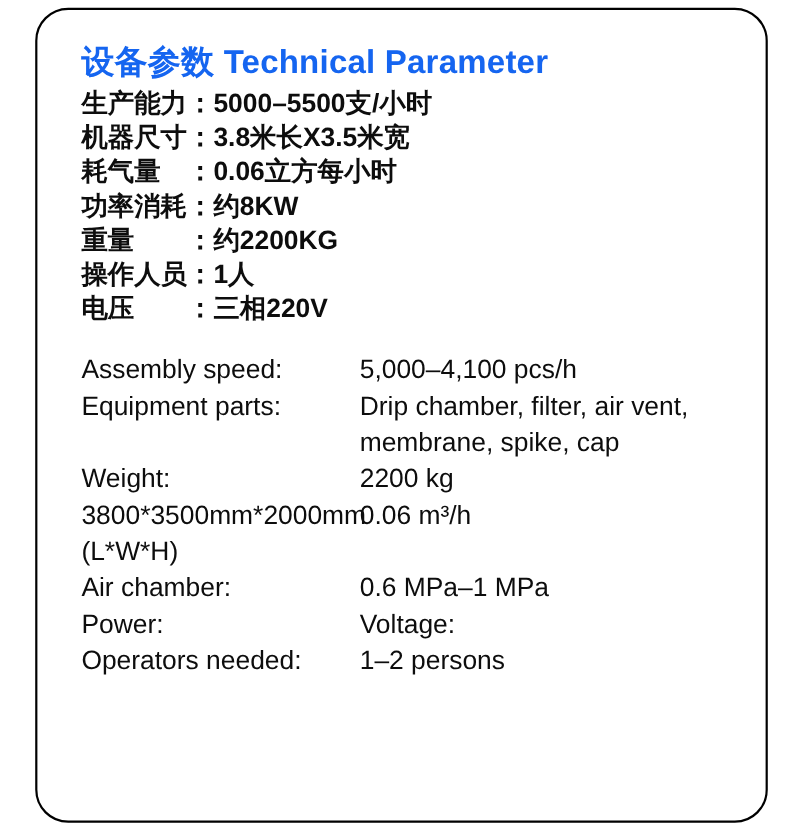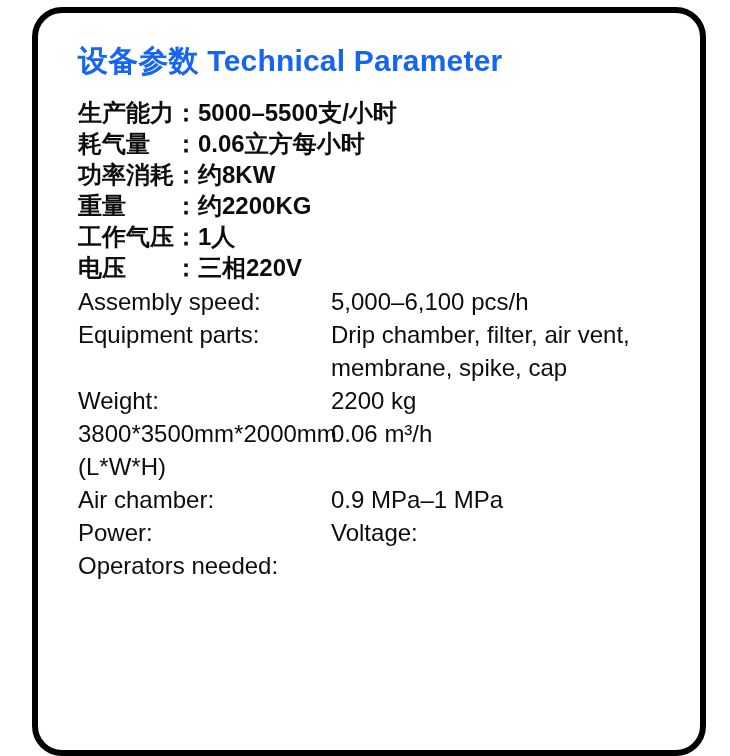--- a/index.html
+++ b/index.html
@@ -17,7 +17,7 @@
     top: 7px;
     width: 662px;
     height: 737px;
-    border: 6px solid #000000;
+    border: 2px solid #000000;
     border-radius: 30px;
     background: #ffffff;
     box-sizing: content-box;

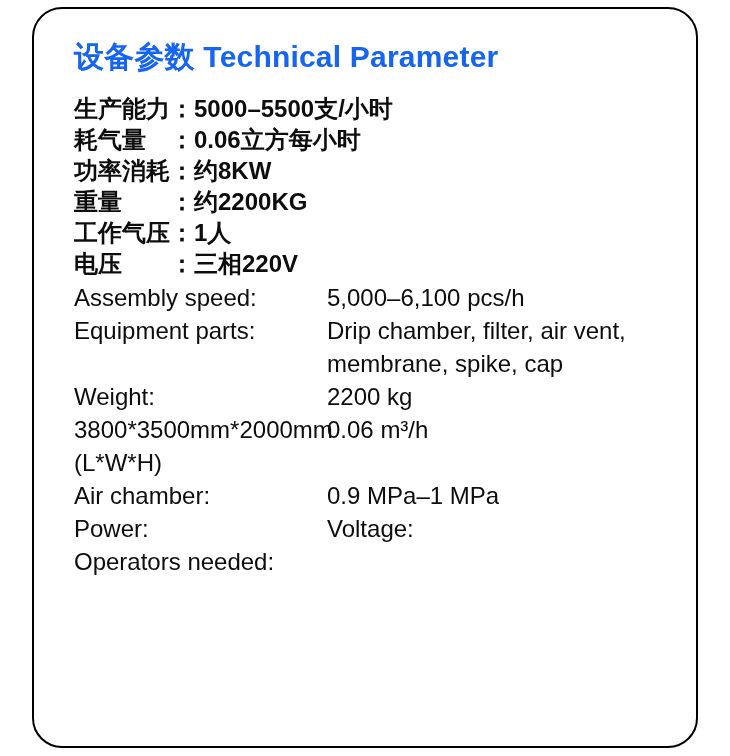--- a/index.html
+++ b/index.html
@@ -34,7 +34,7 @@
     white-space: nowrap;
   }
   .cn-specs {
-    margin-top: 16px;
+    margin-top: 2px;
   }
   .cn-line {
     font-size: 24px;

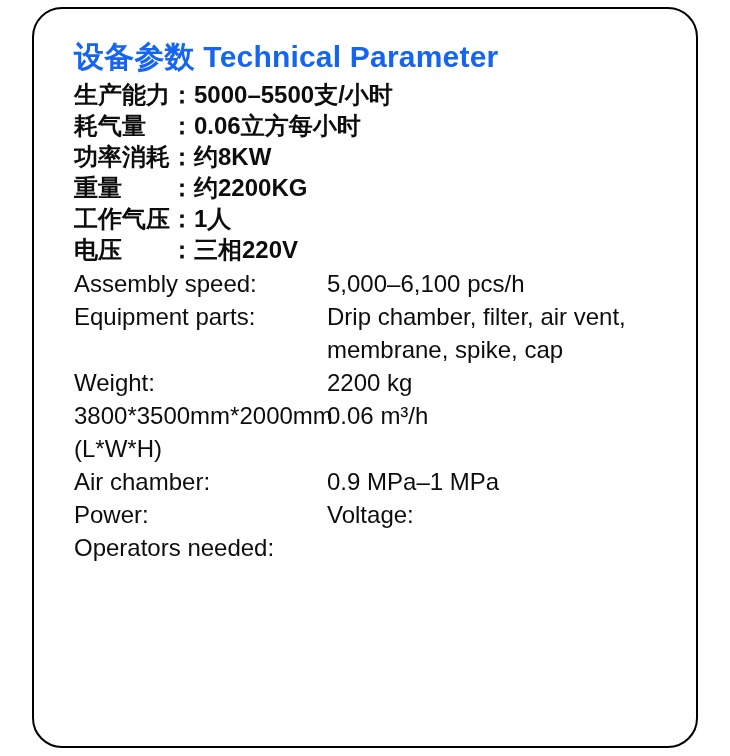--- a/index.html
+++ b/index.html
@@ -72,6 +72,7 @@
 
     <div class="cn-specs">
       <div class="cn-line">生产能力：5000–5500支/小时</div>
+      <div class="cn-line">机器尺寸：3.8米长X3.5米宽</div>
       <div class="cn-line">耗气量　：0.06立方每小时</div>
       <div class="cn-line">功率消耗：约8KW</div>
       <div class="cn-line">重量　　：约2200KG</div>

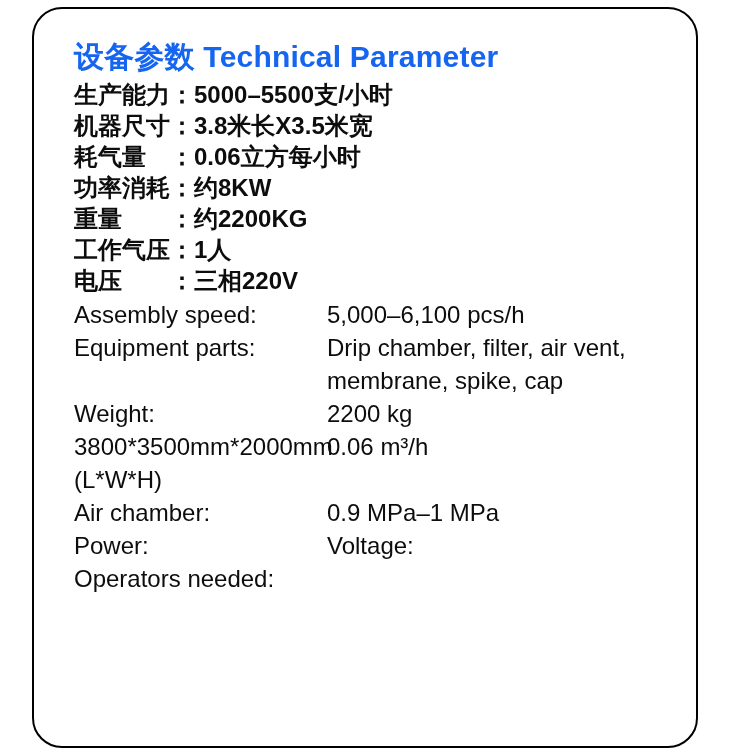--- a/index.html
+++ b/index.html
@@ -76,7 +76,7 @@
       <div class="cn-line">耗气量　：0.06立方每小时</div>
       <div class="cn-line">功率消耗：约8KW</div>
       <div class="cn-line">重量　　：约2200KG</div>
-      <div class="cn-line">工作气压：1人</div>
+      <div class="cn-line">操作人员：1人</div>
       <div class="cn-line">电压　　：三相220V</div>
     </div>
 

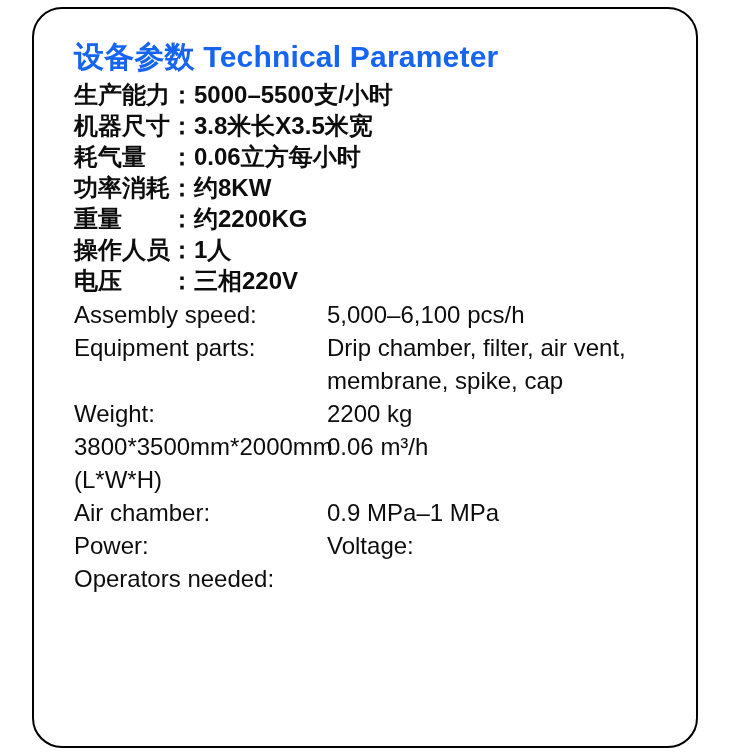--- a/index.html
+++ b/index.html
@@ -44,7 +44,7 @@
     white-space: pre;
   }
   .en-specs {
-    margin-top: 2px;
+    margin-top: 24px;
     display: grid;
     grid-template-columns: 253px auto;
     column-gap: 0;

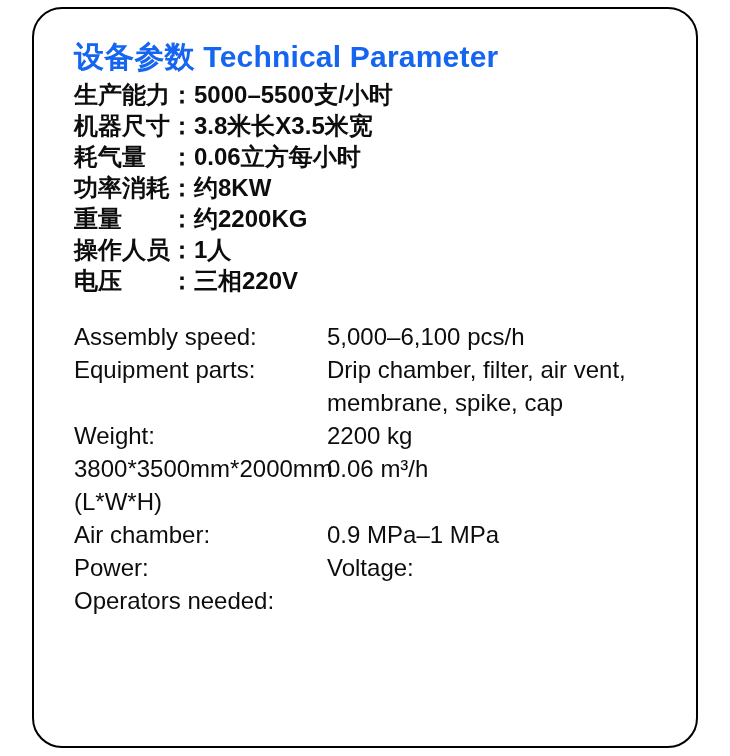--- a/index.html
+++ b/index.html
@@ -82,7 +82,7 @@
 
     <div class="en-specs">
       <div class="en-label">Assembly speed:</div>
-      <div class="en-value">5,000–6,100 pcs/h</div>
+      <div class="en-value">5,000–4,100 pcs/h</div>
 
       <div class="en-label">Equipment parts:</div>
       <div class="en-value">Drip chamber, filter, air vent,

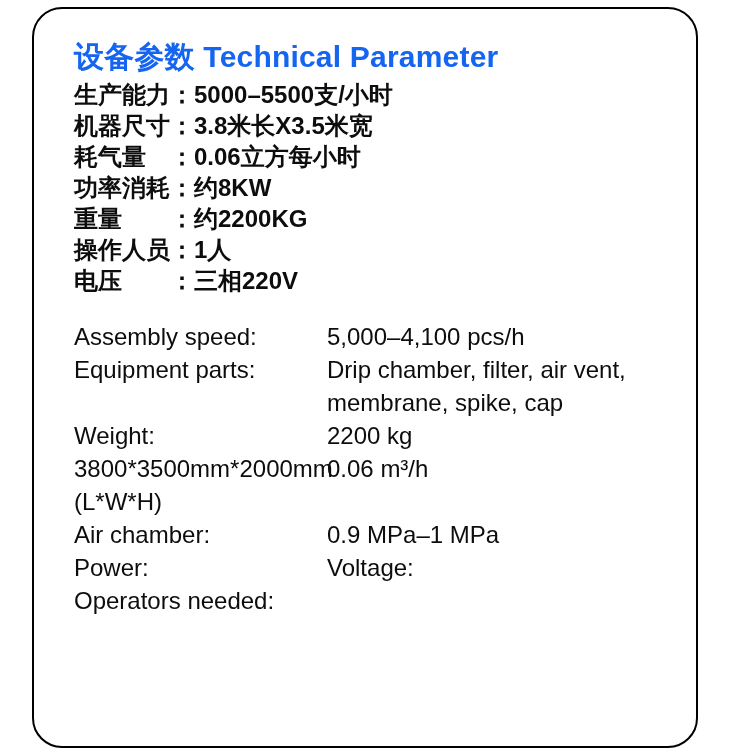--- a/index.html
+++ b/index.html
@@ -97,7 +97,7 @@
       <div class="en-value">0.06 m³/h</div>
 
       <div class="en-label">Air chamber:</div>
-      <div class="en-value">0.9 MPa–1 MPa</div>
+      <div class="en-value">0.6 MPa–1 MPa</div>
 
       <div class="en-label">Power:</div>
 

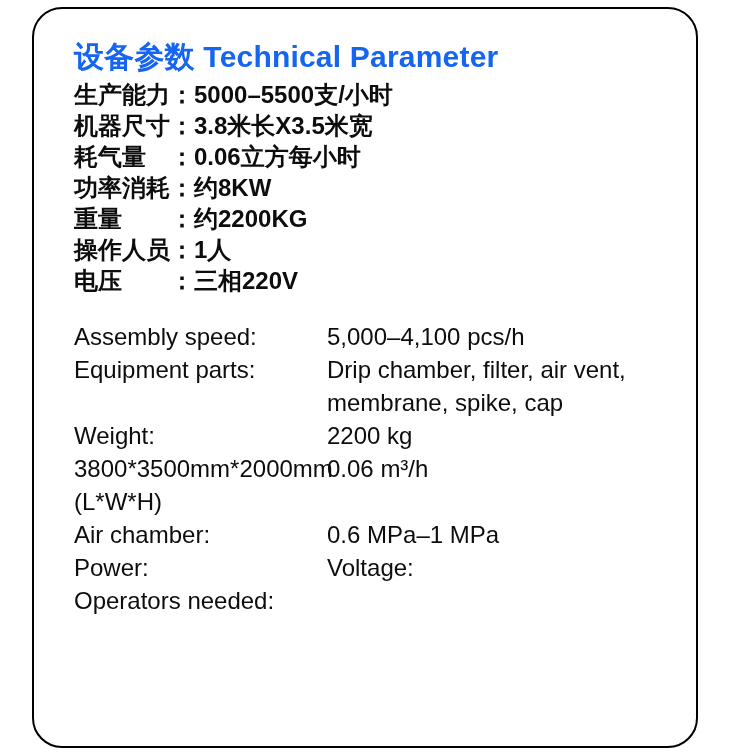--- a/index.html
+++ b/index.html
@@ -104,6 +104,7 @@
       <div class="en-label">Voltage:</div>
 
       <div class="en-label">Operators needed:</div>
+      <div class="en-value">1–2 persons</div>
     </div>
 
   </div>

